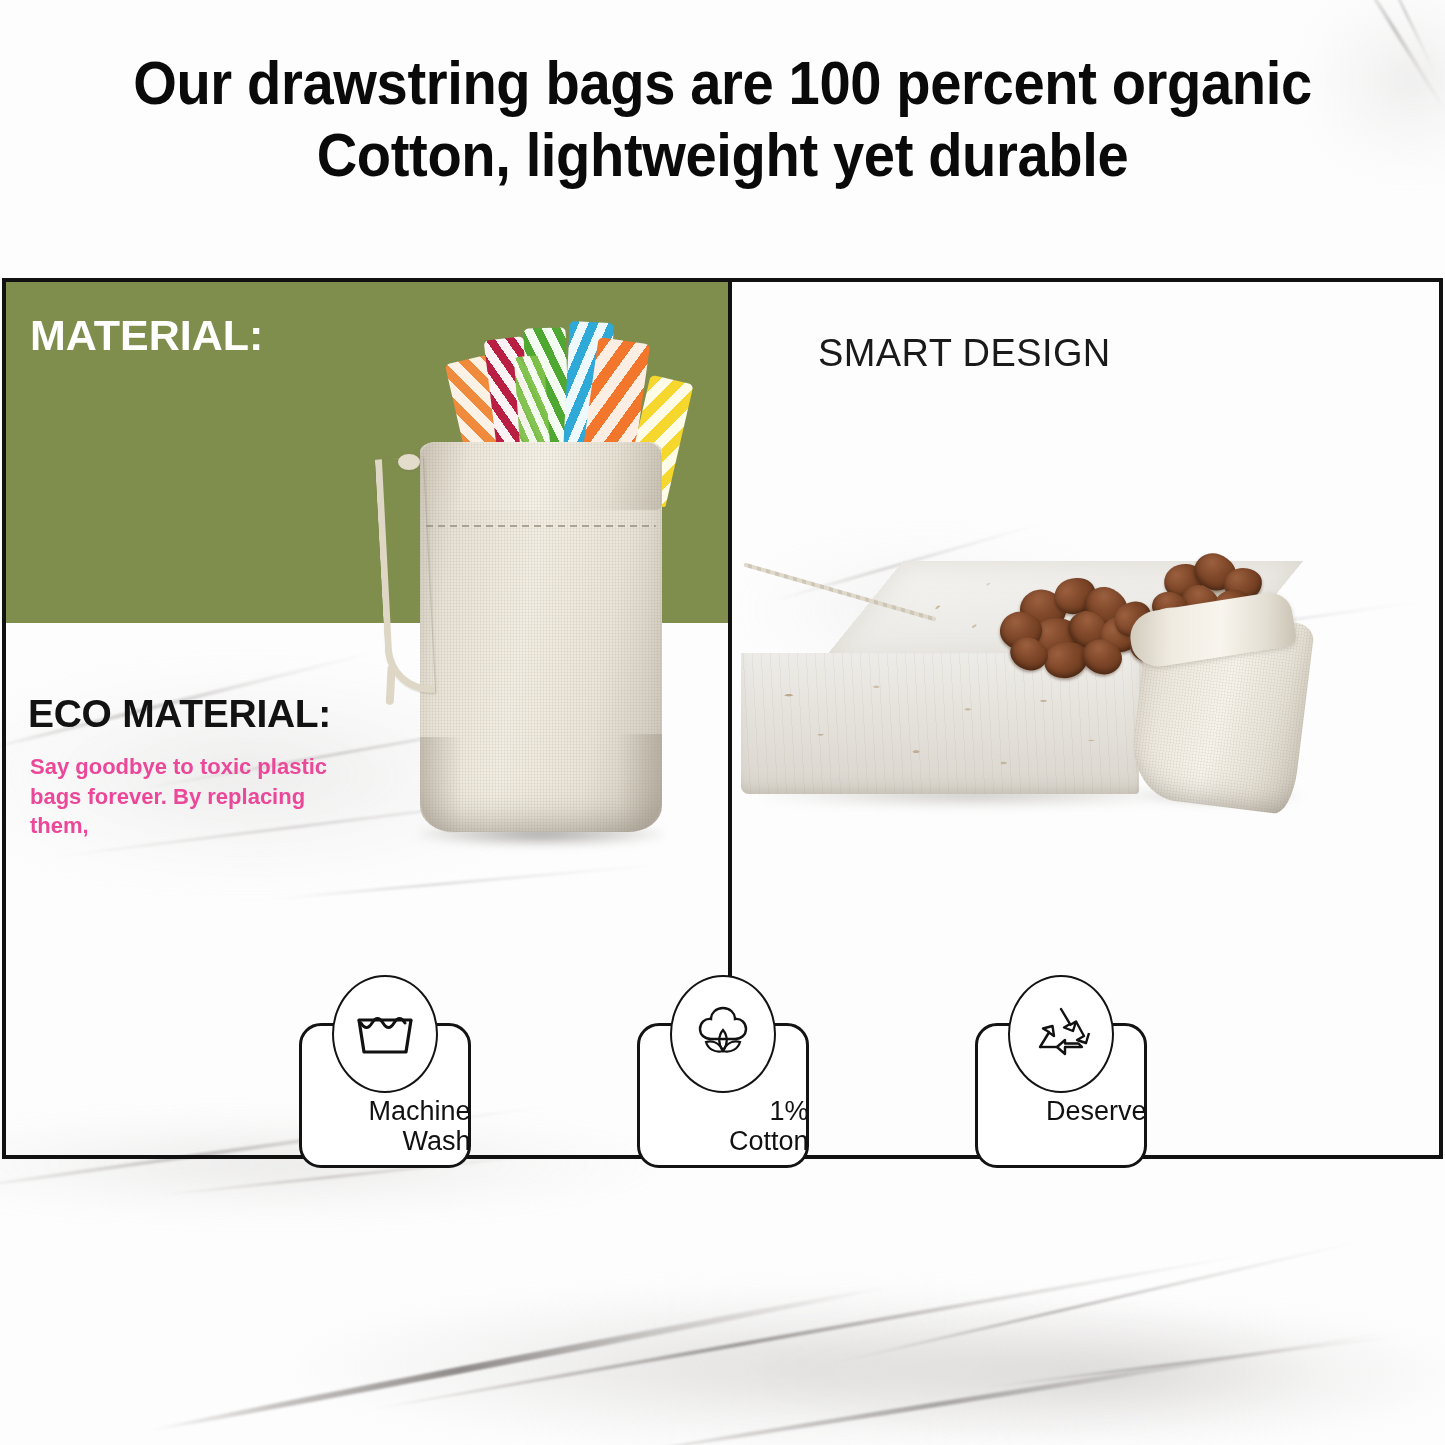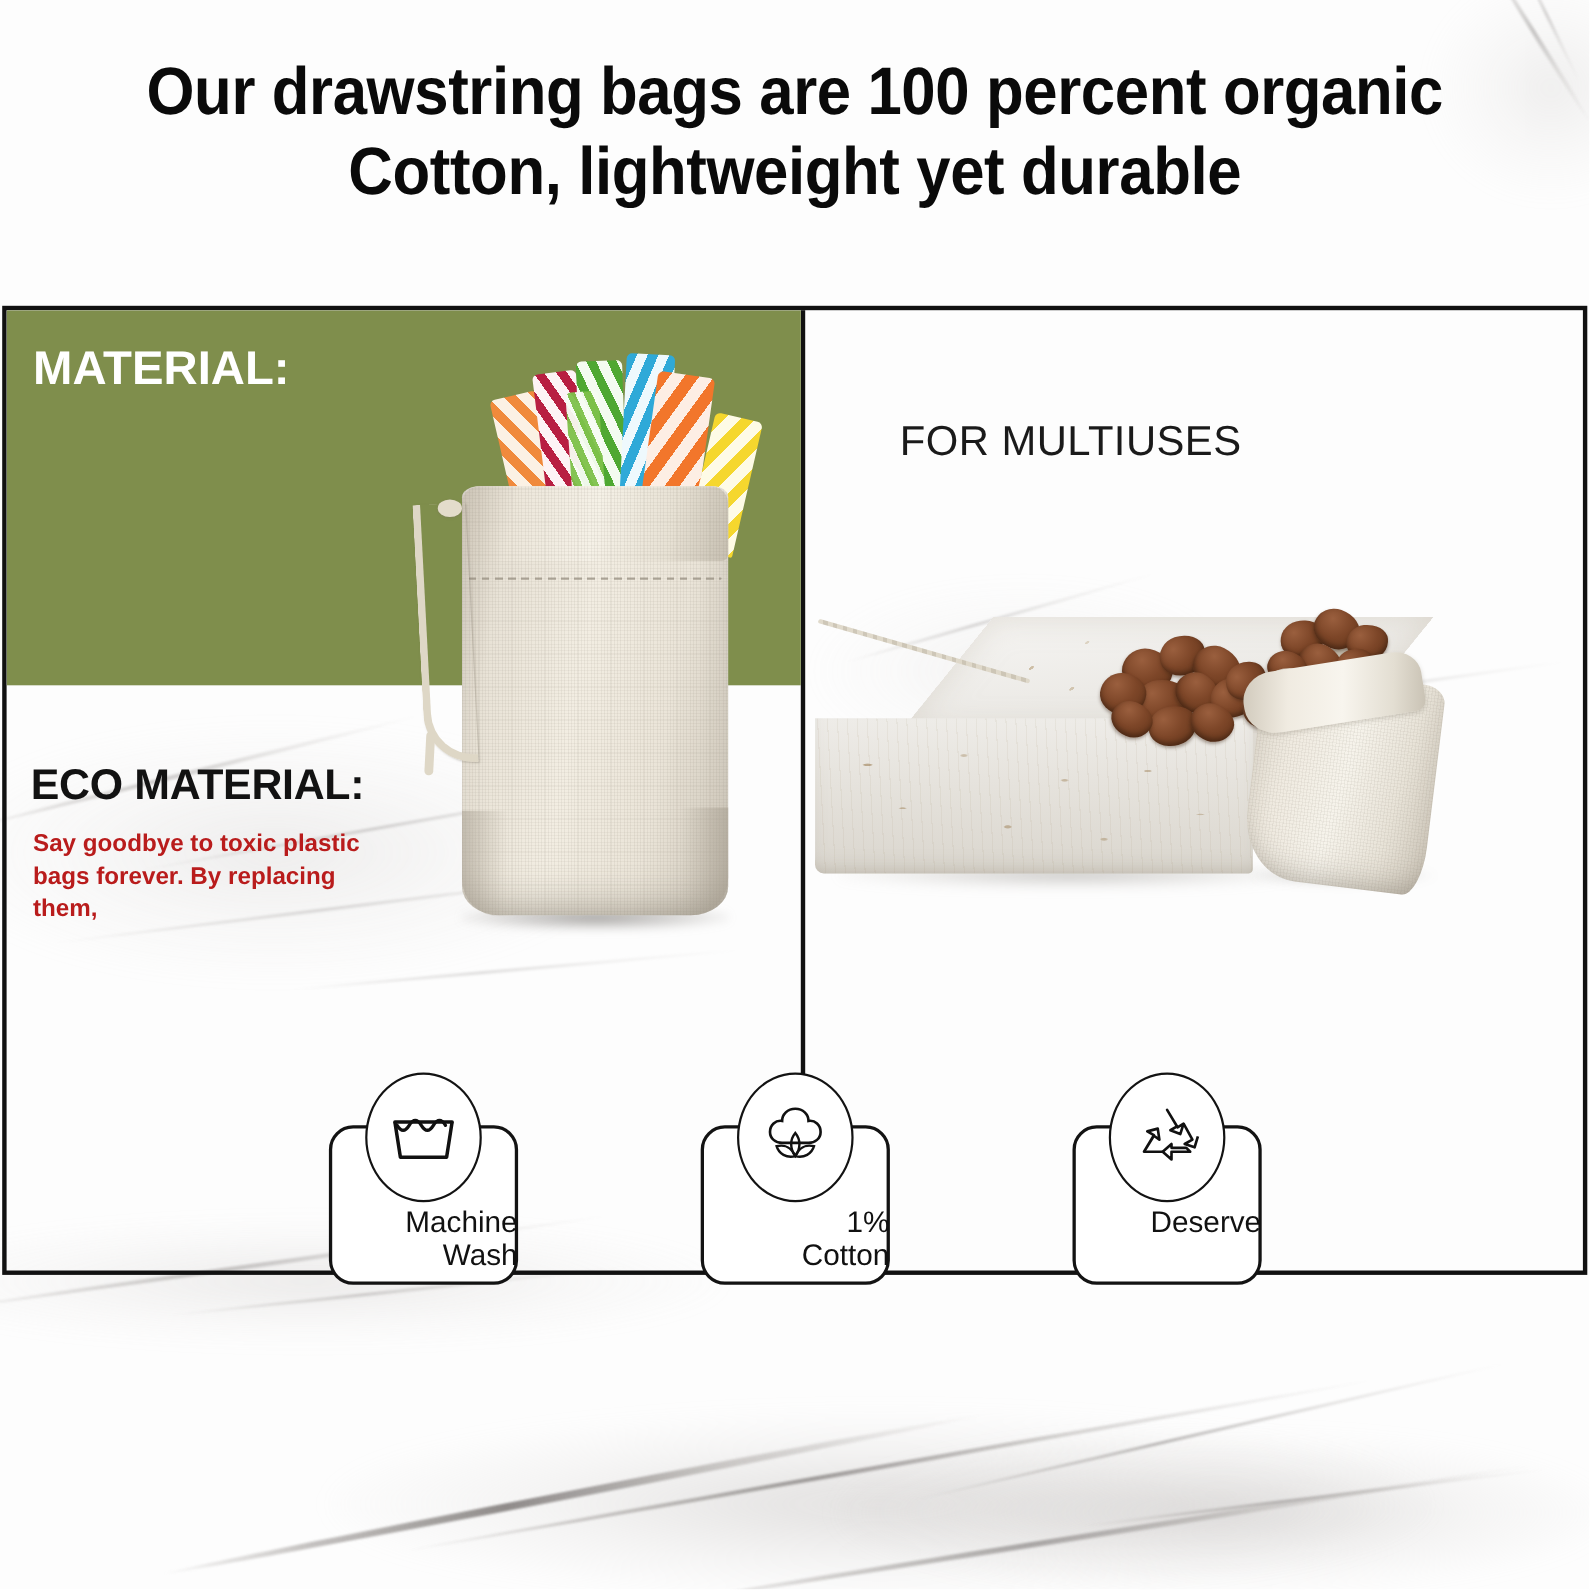--- a/index.html
+++ b/index.html
@@ -571,7 +571,7 @@
       </div>
 
       <div class="smart-title">
-        <br>
+        <span>SMART DESIGN</span><br>
         <span>FOR MULTIUSES</span>
       </div>
     </div>

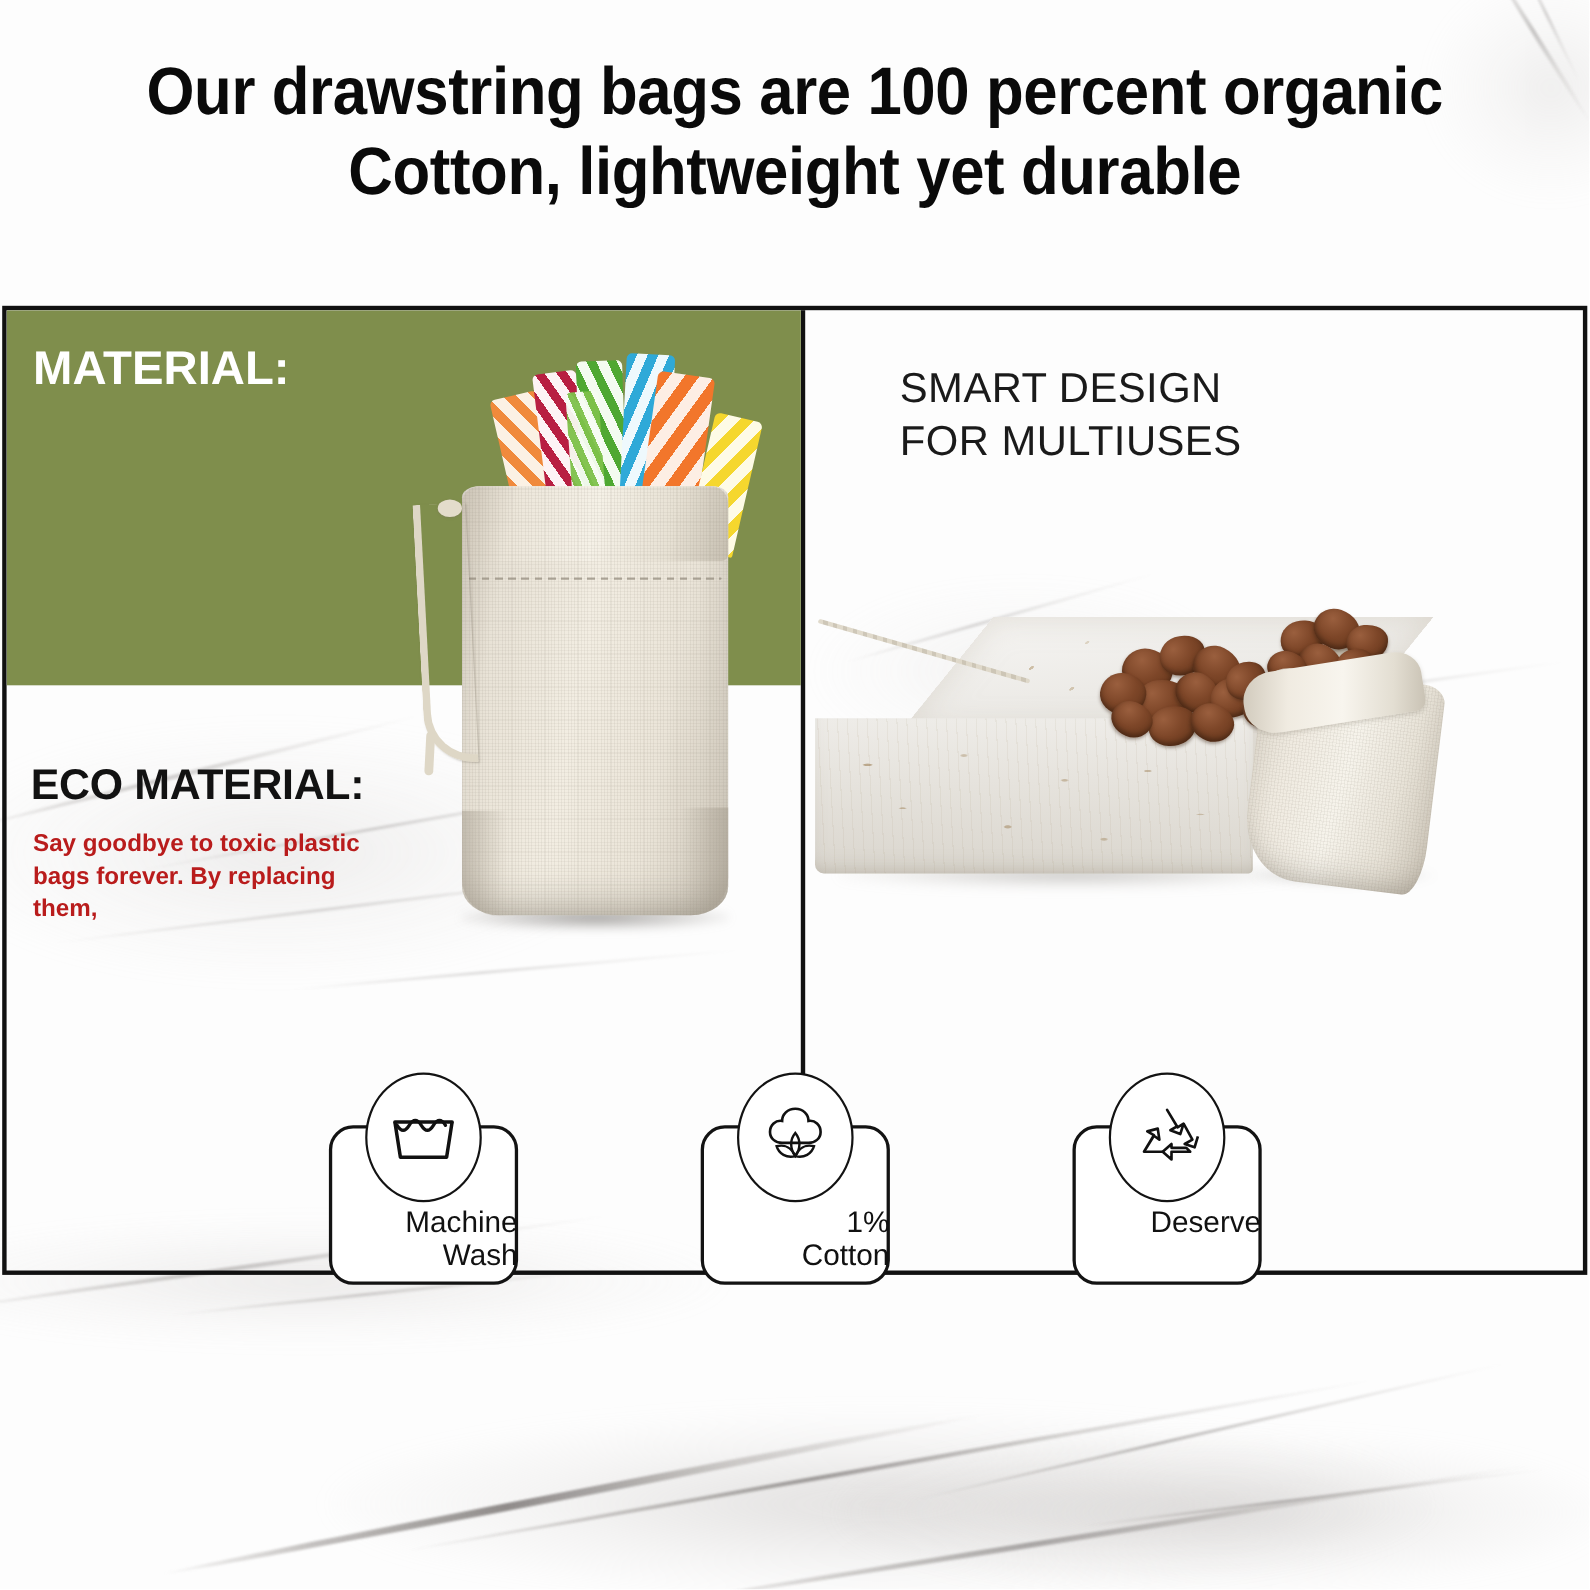--- a/index.html
+++ b/index.html
@@ -572,7 +572,6 @@
 
       <div class="smart-title">
         <span>SMART DESIGN</span><br>
-        <span>FOR MULTIUSES</span>
       </div>
     </div>
   </div>

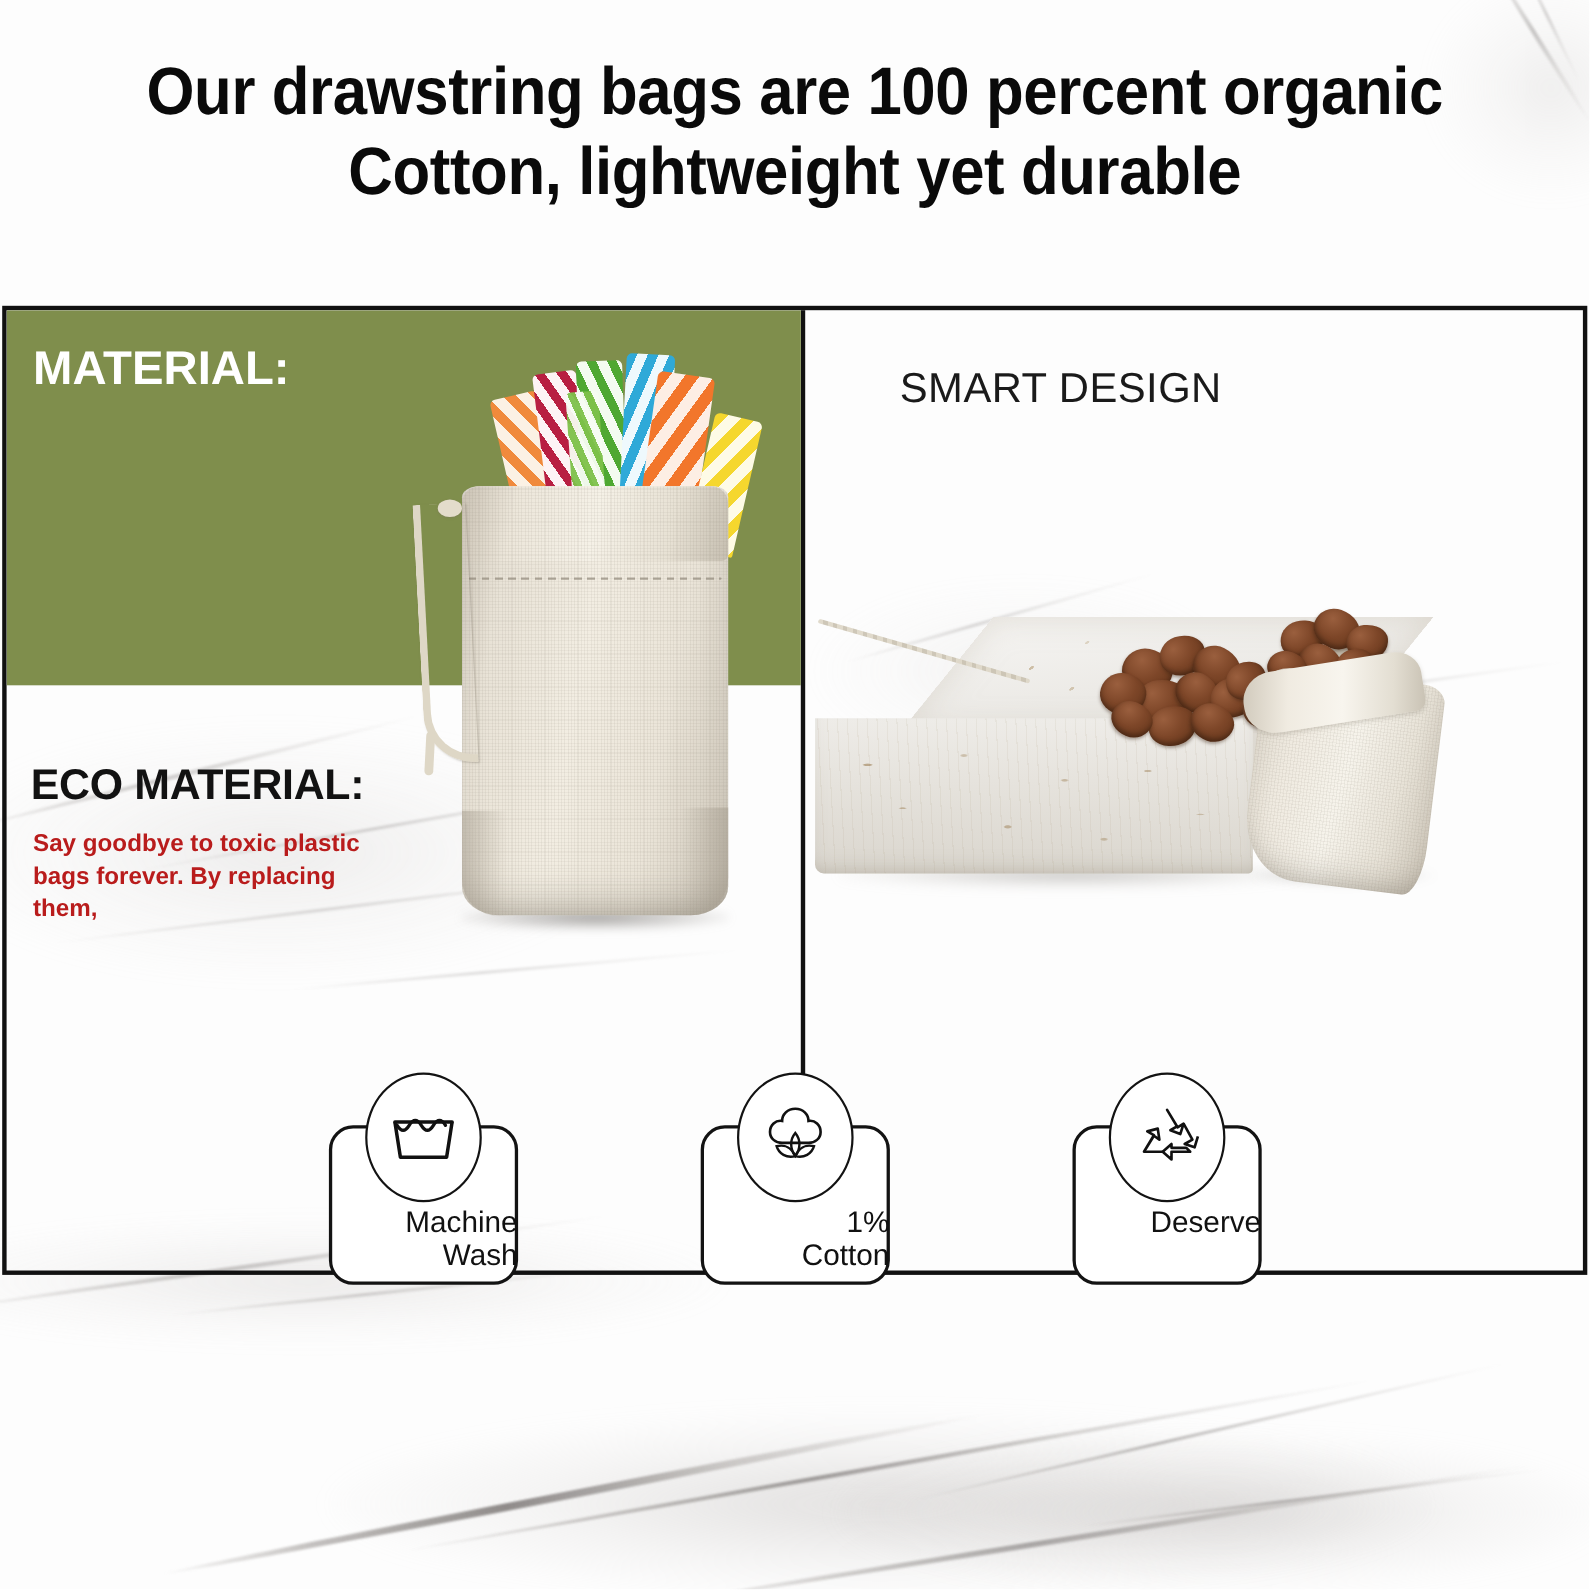--- a/index.html
+++ b/index.html
@@ -160,7 +160,7 @@
     width: 320px;
     font-size: 22px;
     font-weight: bold;
-    color: #b91c1c;
+    color: #ec4899;
     line-height: 1.35;
   }
 

